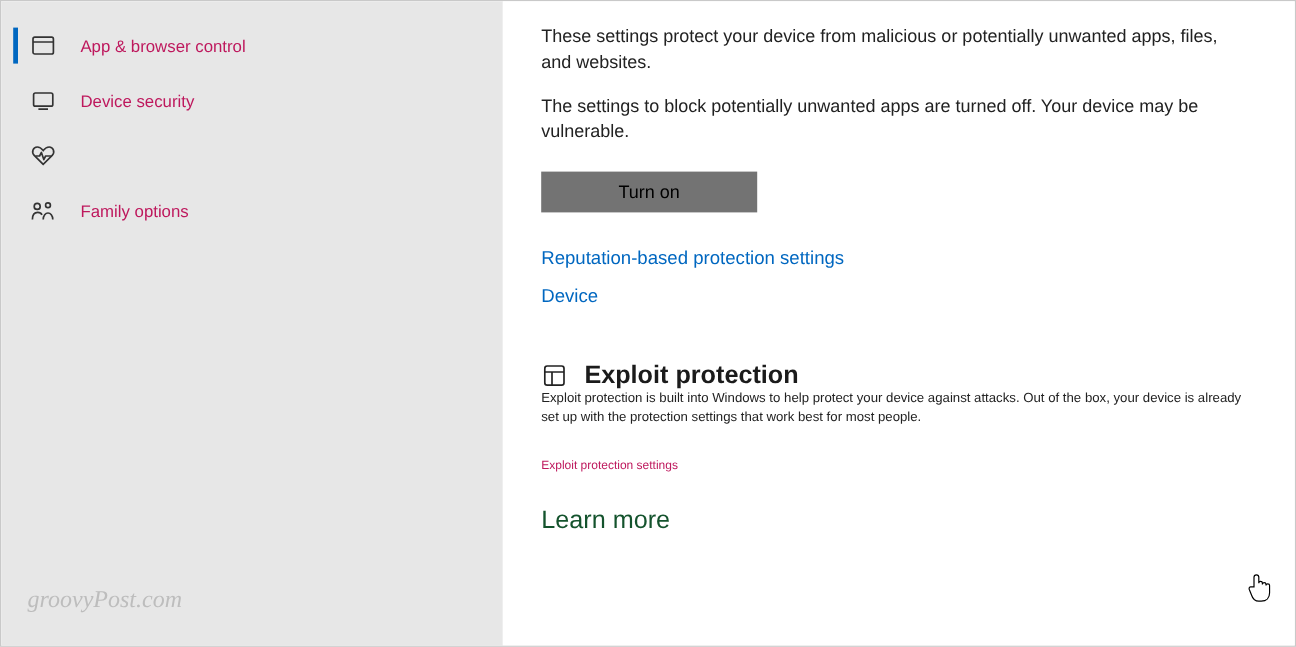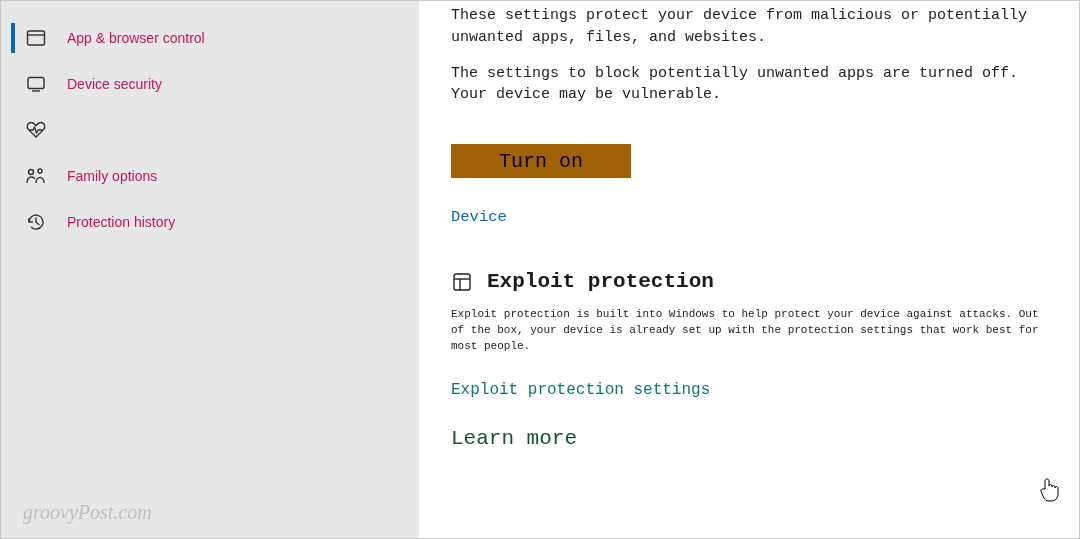--- a/index.html
+++ b/index.html
@@ -52,9 +52,8 @@
   .main {
     flex: 1;
     background: #ffffff;
-    padding: 0 40px 0 32px;
+    padding: 15px 40px 0 32px;
     position: relative;
-    font-family: Liberation Mono, monospace;
   }
   .reputation-desc {
     font-size: 15px;

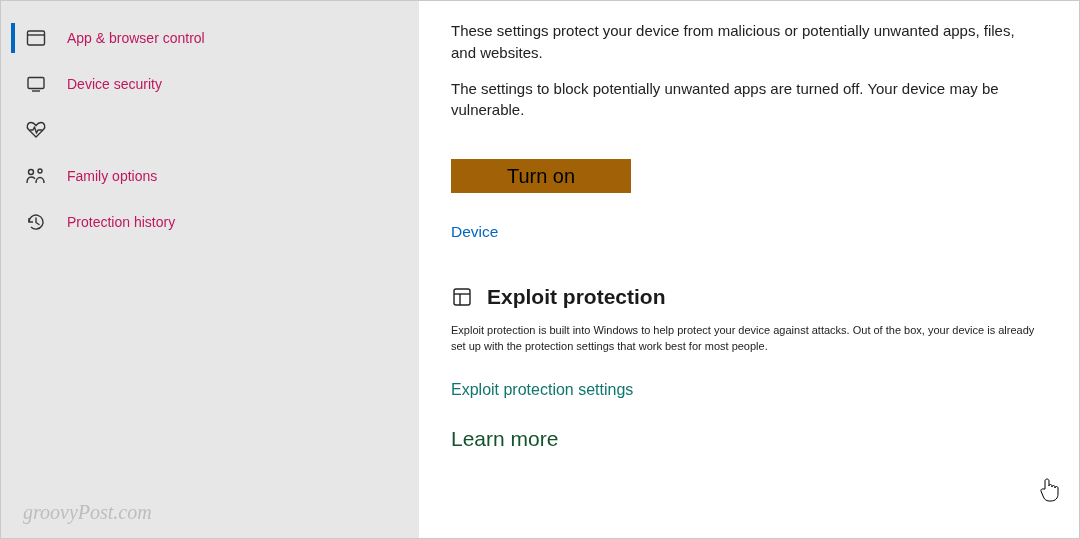--- a/index.html
+++ b/index.html
@@ -64,12 +64,12 @@
   }
   .reputation-desc .line2 { margin-top: 14px; }
   .turnon-btn {
-    margin-top: 38px;
+    margin-top: 22px;
     width: 180px;
     height: 34px;
-    background: #a16207;
+    background: #737373;
     border: none;
-    font-size: 20px;
+    font-size: 15px;
     font-family: inherit;
     cursor: pointer;
     display: block;

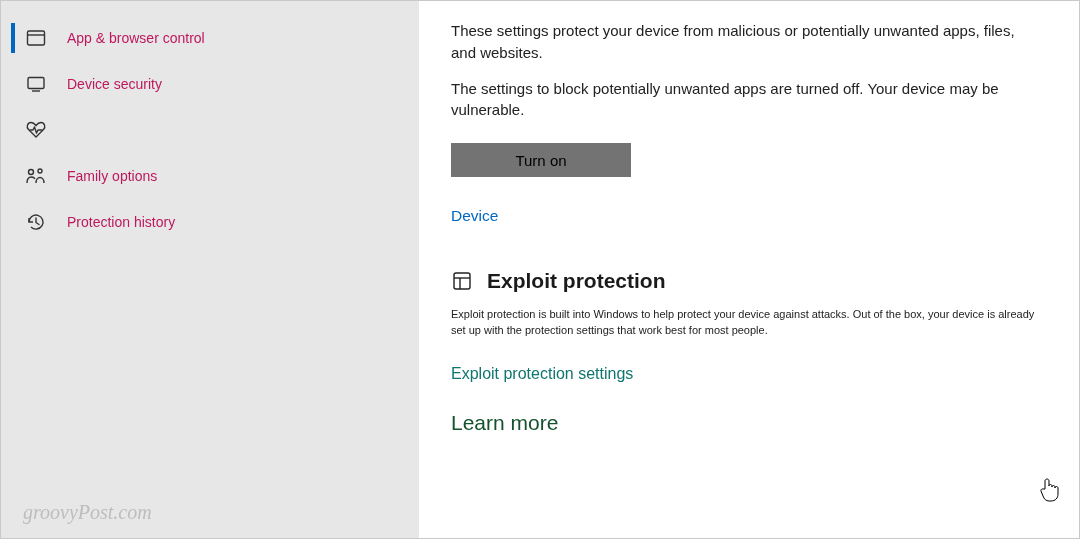--- a/index.html
+++ b/index.html
@@ -183,16 +183,6 @@
       <span class="label">Family options</span>
     </div>
 
-    <div class="sidebar-item">
-      <span class="icon">
-        <svg width="20" height="20" viewBox="0 0 20 20" fill="none" stroke="#333" stroke-width="1.4">
-          <path d="M3 10 A7 7 0 1 1 5 15"></path>
-          <polyline points="3,6 3,10 7,10" fill="none"></polyline>
-          <polyline points="10,6 10,10.5 13,12.5" fill="none" stroke-linecap="round"></polyline>
-        </svg>
-      </span>
-      <span class="label">Protection history</span>
-    </div>
 
   </nav>
 

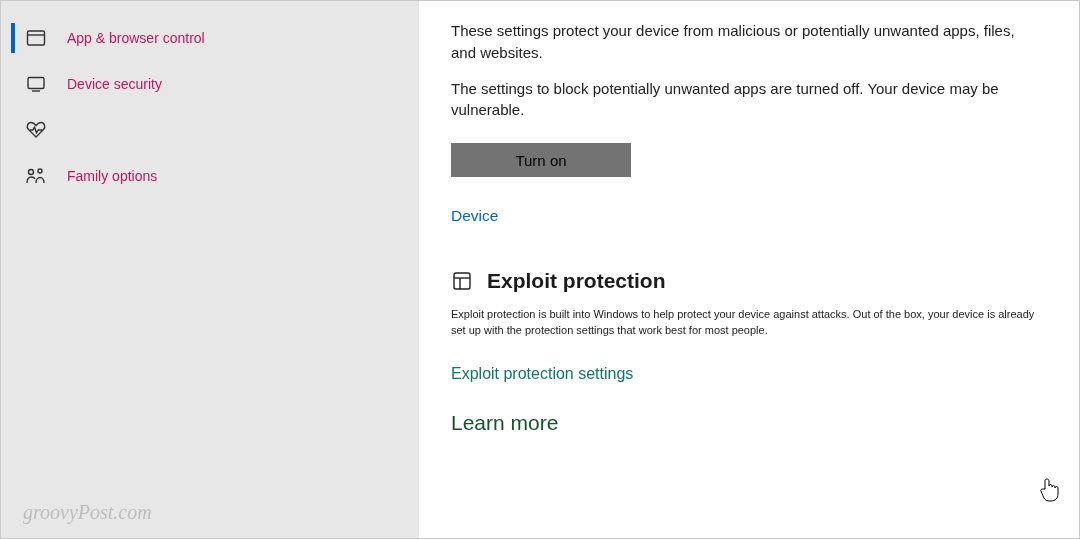--- a/index.html
+++ b/index.html
@@ -196,6 +196,7 @@
     <button class="turnon-btn">Turn on</button>
 
     <div class="links">
+      <a>Reputation-based protection settings</a>
       <a>Device</a>
     </div>
 

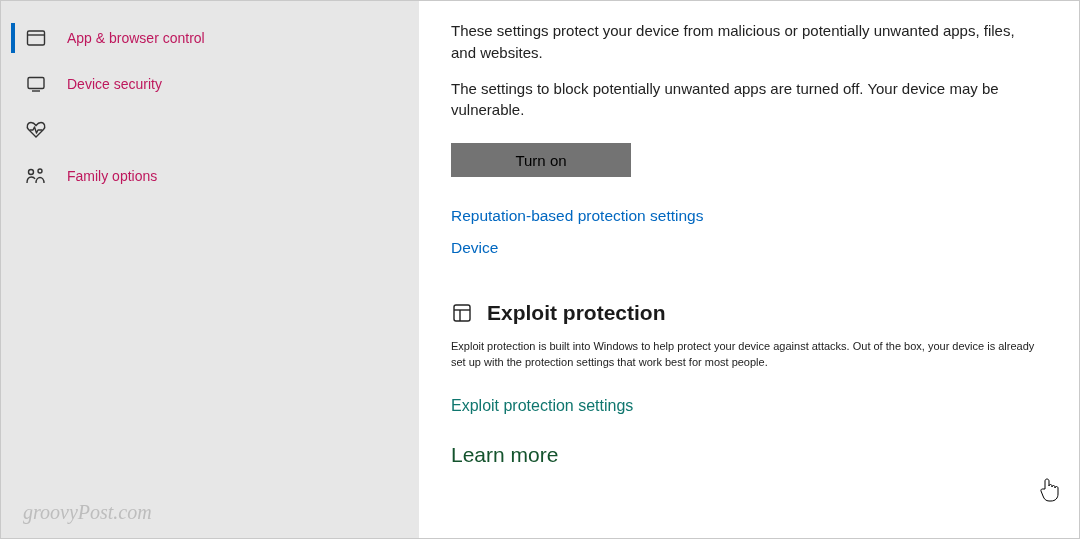--- a/index.html
+++ b/index.html
@@ -89,7 +89,6 @@
   .section-header {
     display: flex;
     align-items: center;
-    margin-bottom: 14px;
   }
   .section-header .icon {
     width: 22px; height: 22px;

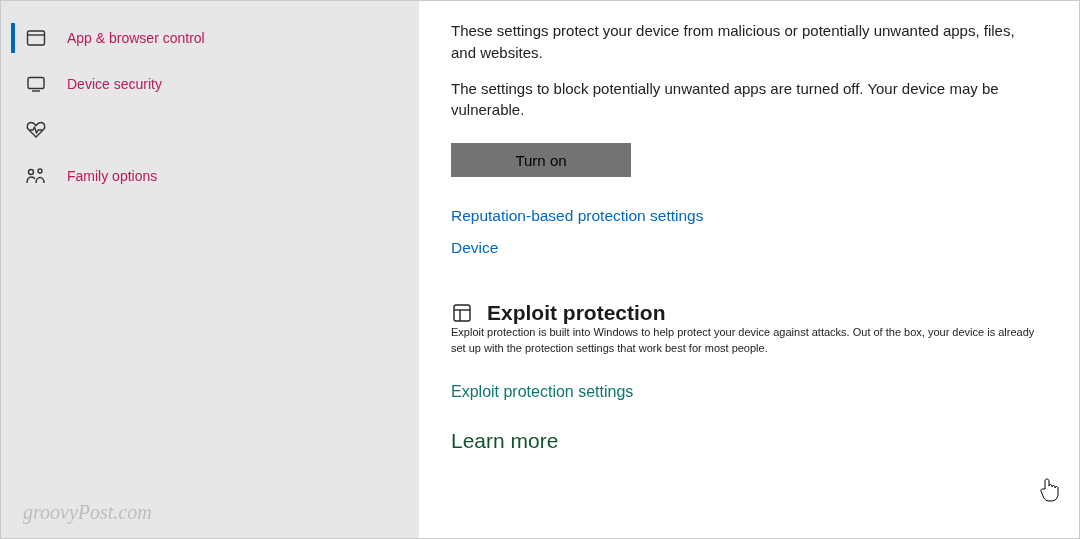--- a/index.html
+++ b/index.html
@@ -107,8 +107,8 @@
   }
   .exploit-settings {
     margin-top: 26px;
-    font-size: 16px;
-    color: #0f766e;
+    font-size: 10px;
+    color: #be185d;
   }
   .learn-more {
     margin-top: 28px;

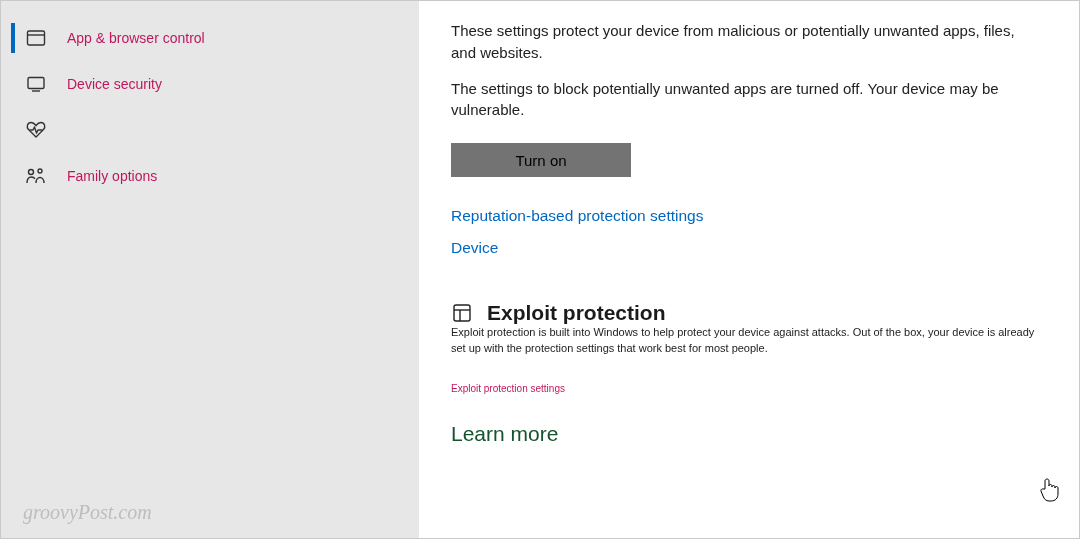--- a/index.html
+++ b/index.html
@@ -121,7 +121,7 @@
   .watermark {
     position: absolute;
     left: 22px;
-    bottom: 14px;
+    bottom: 26px;
     font-family: Georgia, 'Times New Roman', serif;
     font-style: italic;
     font-size: 20px;

